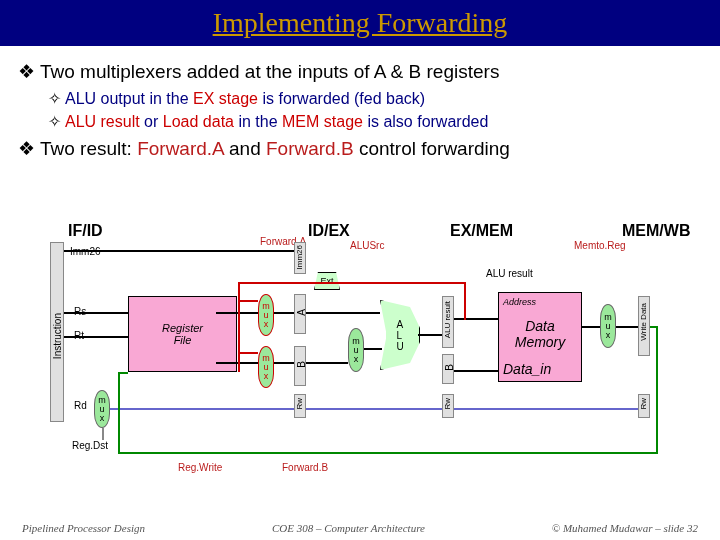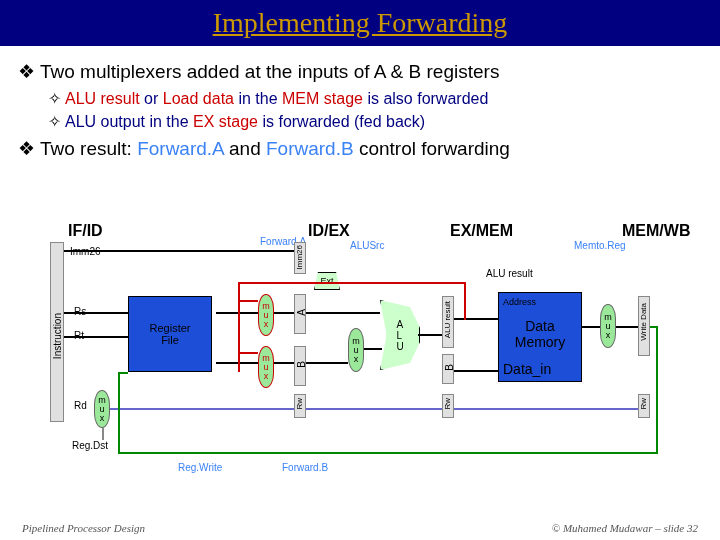--- a/index.html
+++ b/index.html
@@ -39,10 +39,10 @@
 <div class="bullets">
   <p class="b1 black">Two multiplexers added at the inputs of A &amp; B registers</p>
   <p class="b2">
-    <span class="red">ALU result</span><span class="navy"> or </span><span class="red">Load data</span><span class="navy"> in the </span><span class="red">MEM stage</span><span class="navy"> is also forwarded</span>
+    <span class="navy">ALU output in the </span><span class="red">EX stage</span><span class="navy"> is forwarded (fed back)</span>
   </p>
   <p class="b2">
-    <span class="navy">ALU output in the </span><span class="red">EX stage</span><span class="navy"> is forwarded (fed back)</span>
+    <span class="red">ALU result</span><span class="navy"> or </span><span class="red">Load data</span><span class="navy"> in the </span><span class="red">MEM stage</span><span class="navy"> is also forwarded</span>
   </p>
   <p class="b1">
     <span class="black">Two result: </span><span class="brown">Forward.A</span><span class="black"> and </span><span class="brown">Forward.B</span><span class="black"> control forwarding</span>

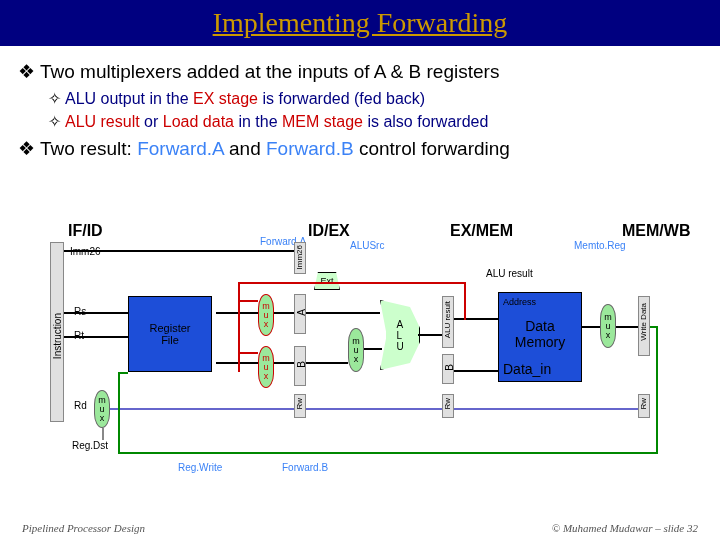--- a/index.html
+++ b/index.html
@@ -11,7 +11,7 @@
   .b1::before { content: "❖ "; }
   .b2 { font-size: 16px; margin: 4px 0 4px 30px; }
   .b2::before { content: "✧ "; }
-  .black { color: #000; } .navy { color: #000080; } .red { color: #cc0000; } .brown { color: #3b82f6; }
+  .black { color: #000; } .navy { color: #000080; } .red { color: #cc0000; } .brown { color: #b91c1c; }
   .diagram { position: absolute; left: 18px; top: 222px; width: 684px; height: 270px; }
   .lbl { position: absolute; font-size: 16px; font-weight: bold; }
   .lbl.small { font-size: 10px; font-weight: normal; }

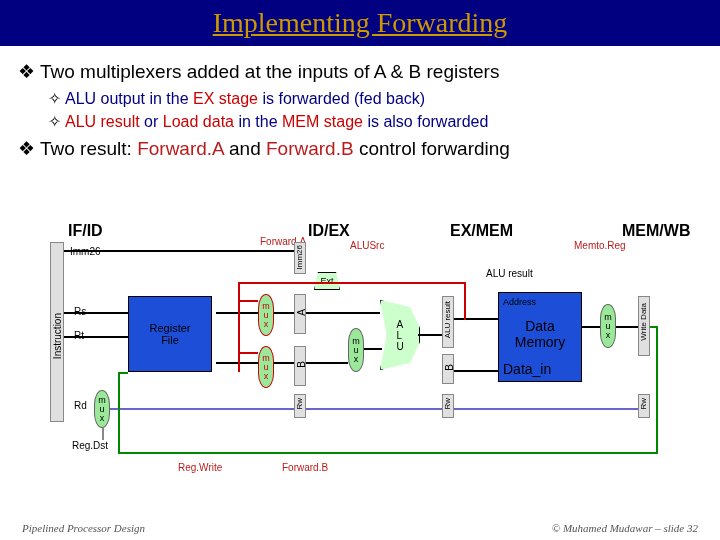--- a/index.html
+++ b/index.html
@@ -17,7 +17,7 @@
   .lbl.small { font-size: 10px; font-weight: normal; }
   .reg { position: absolute; background: #e0e0e0; border: 1px solid #888; }
   .vtxt { writing-mode: vertical-rl; transform: rotate(180deg); font-size: 10px; text-align: center; }
-  .box { position: absolute; border: 1.5px solid #000; background: #1d4ed8; display: flex; align-items: center; justify-content: center; font-size: 11px; text-align: center; }
+  .box { position: absolute; border: 1.5px solid #000; background: #f9a8d4; display: flex; align-items: center; justify-content: center; font-size: 11px; text-align: center; font-style: italic; }
   .mux { position: absolute; width: 16px; height: 38px; border: 1px solid #666; background: #9be89b; border-radius: 10px / 18px; font-size: 9px; display: flex; flex-direction: column; align-items: center; justify-content: center; line-height: 1; }
   .mux span { display: block; }
   .alu { position: absolute; width: 40px; height: 70px; background: #ccffcc; border: 1.5px solid #000; clip-path: polygon(0 0, 75% 10%, 100% 40%, 100% 60%, 75% 90%, 0 100%, 15% 55%, 15% 45%); display: flex; align-items: center; justify-content: center; font-size: 10px; }

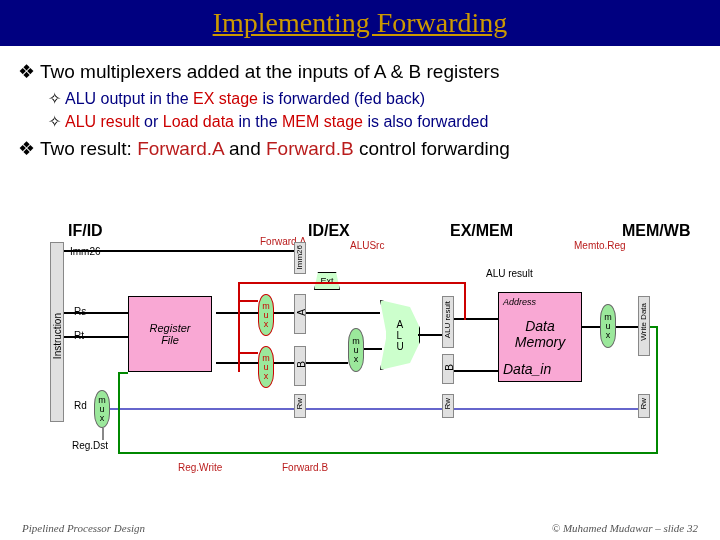--- a/index.html
+++ b/index.html
@@ -64,7 +64,7 @@
   <div class="lbl small" style="left:56px;top:108px">Rt</div>
   <div class="lbl small" style="left:56px;top:178px">Rd</div>
 
-  <div class="box" style="left:110px;top:74px;width:84px;height:76px;white-space:pre">Register
+  <div class="box" style="left:110px;top:74px;width:109px;height:76px;white-space:pre">Register
 File</div>
 
   <div class="mux" style="left:76px;top:168px">

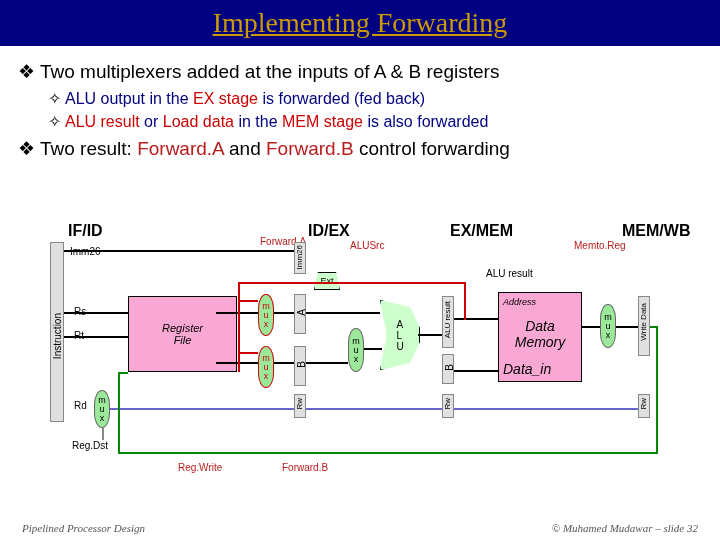--- a/index.html
+++ b/index.html
@@ -186,6 +186,7 @@
 
 <div class="footer">
   <span>Pipelined Processor Design</span>
+  <span>COE 308 – Computer Architecture</span>
   <span>© Muhamed Mudawar – slide 32</span>
 </div>
 

